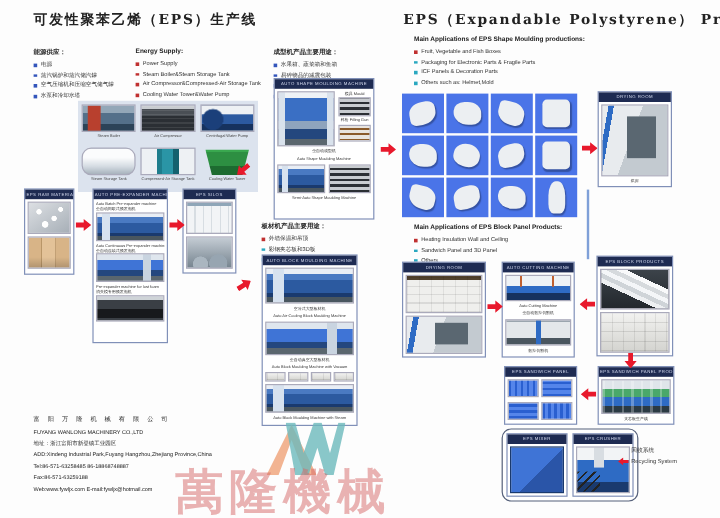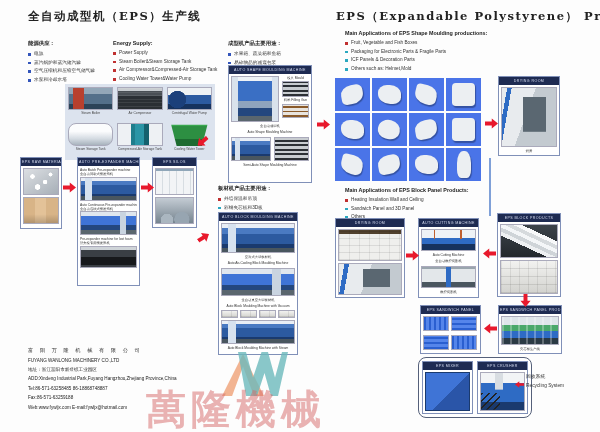--- a/index.html
+++ b/index.html
@@ -86,7 +86,7 @@
 
 <div class="page">
 
-  <div class="abs ttl" style="left:28px;top:9px;">全自动成型机（EPS）生产线</div>
+  <div class="abs ttl" style="left:28px;top:9px;">可发性聚苯乙烯（EPS）生产线</div>
 
   <div class="abs" style="left:28px;top:40px;width:84px;">
     <div class="colhead">能源供应：</div>

